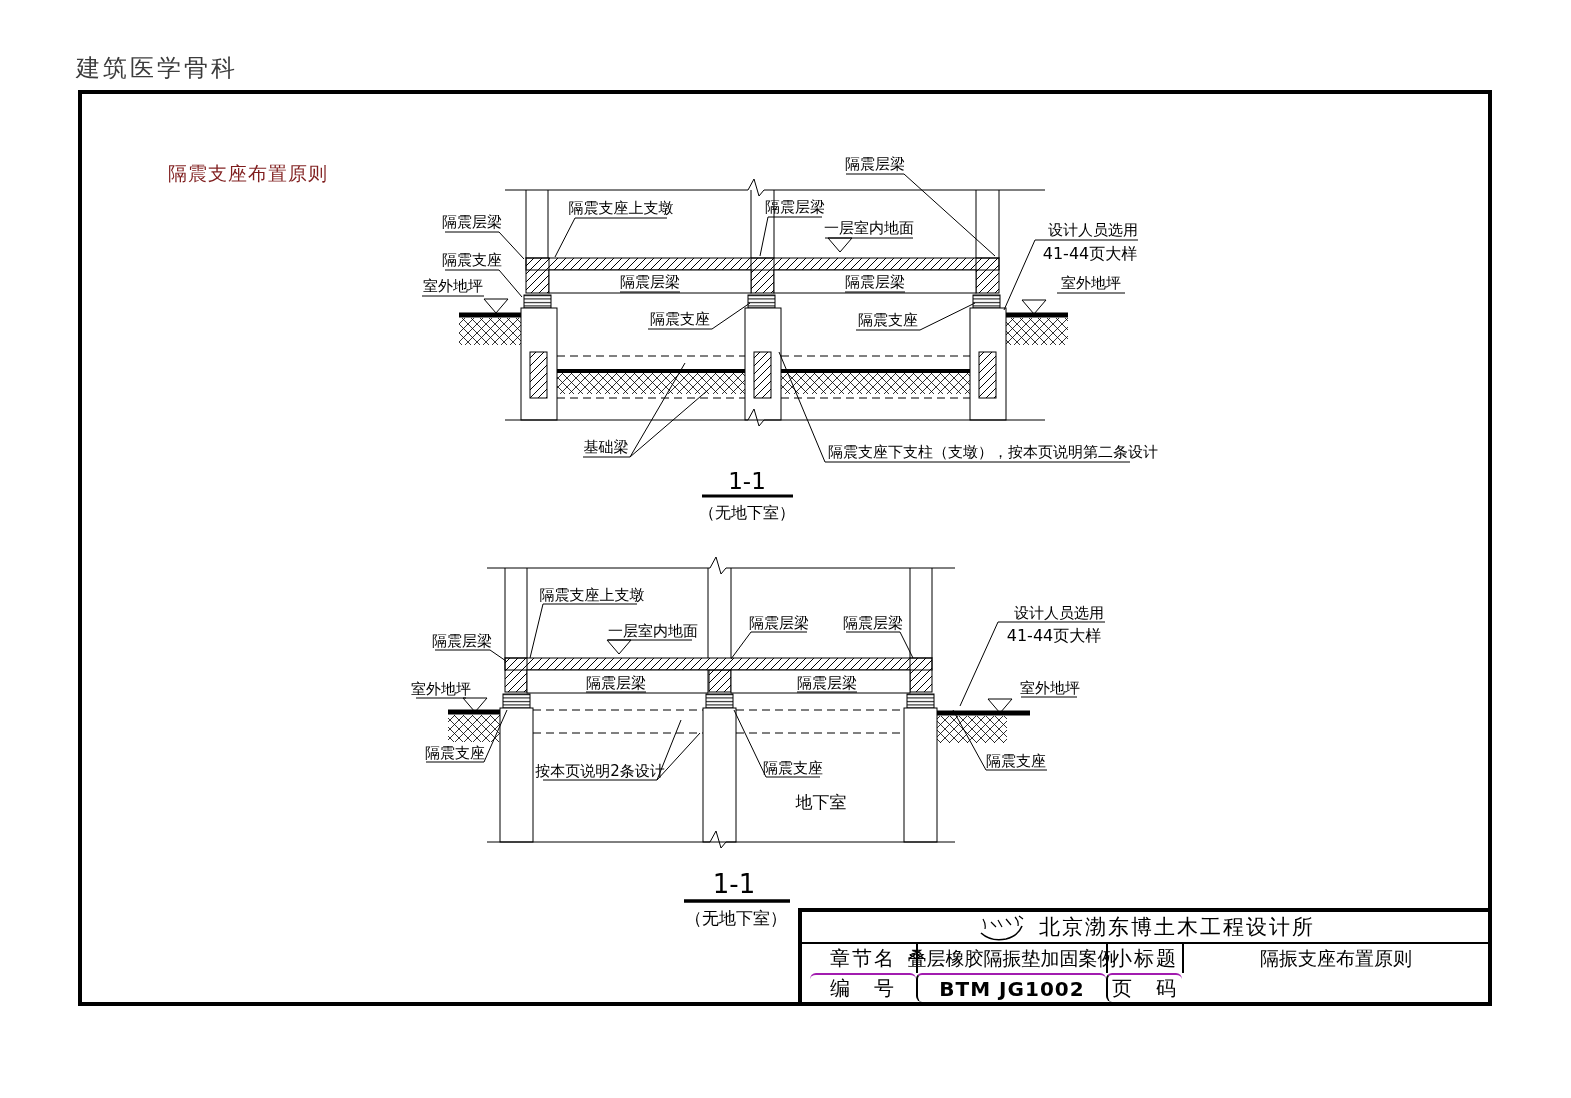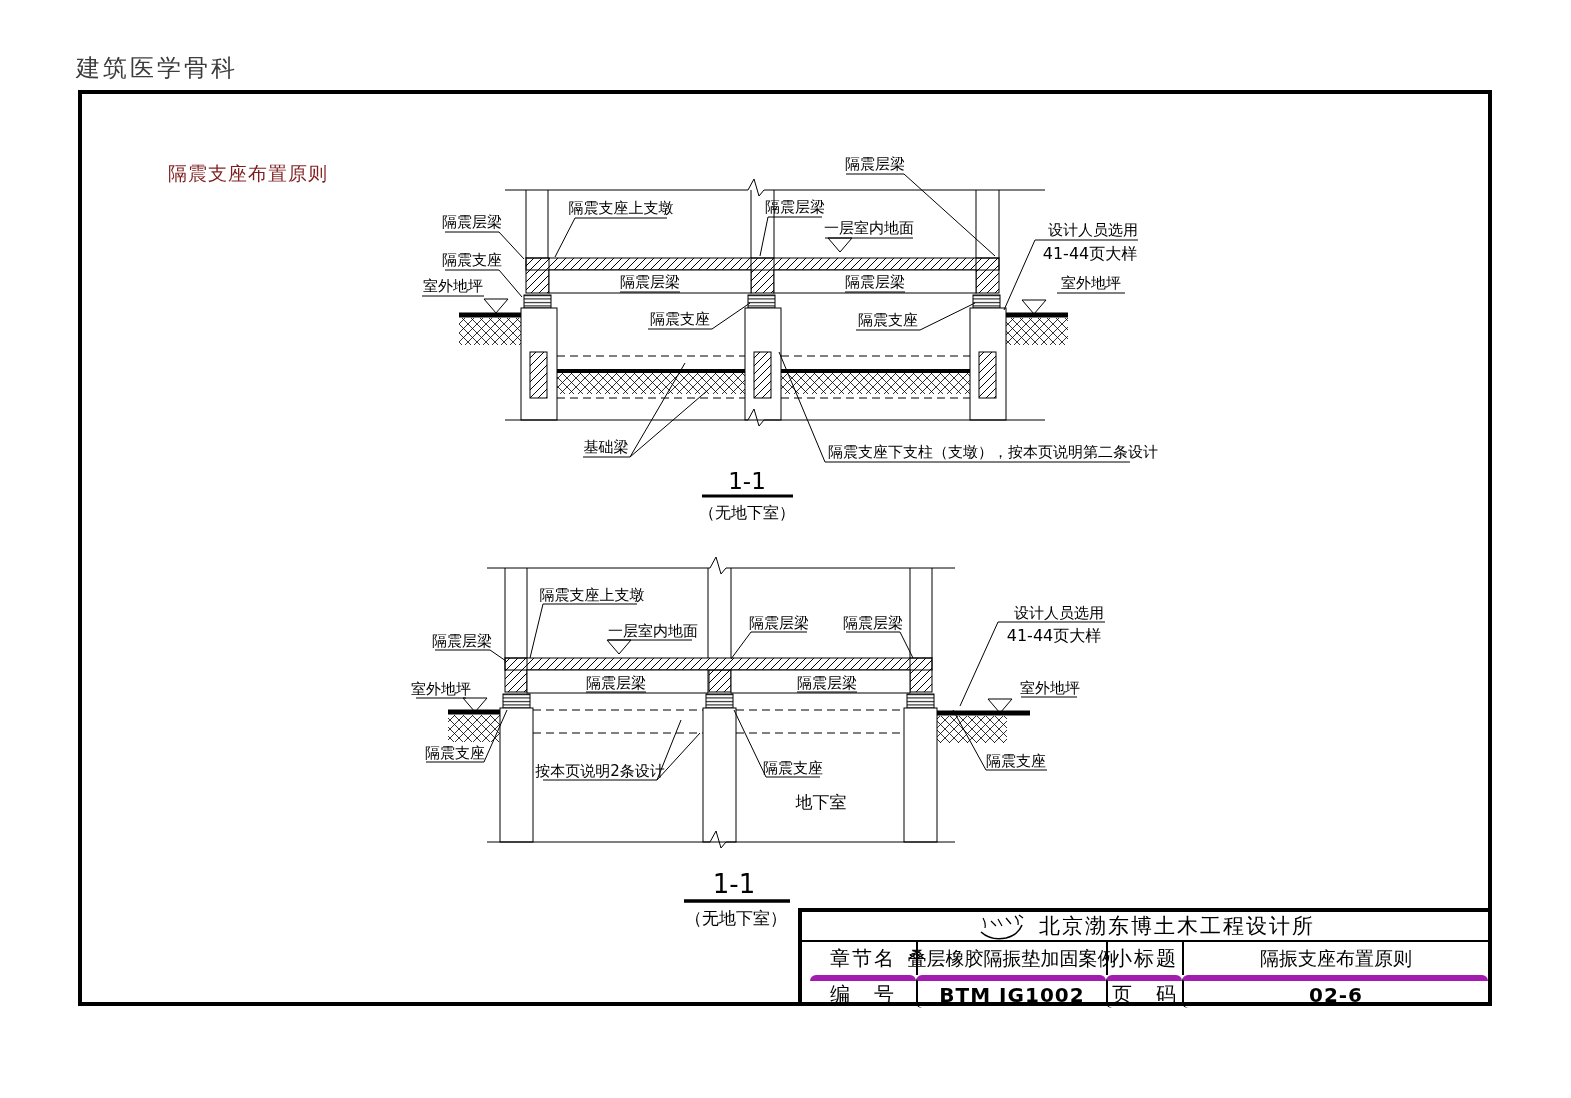--- a/index.html
+++ b/index.html
@@ -20,7 +20,7 @@
   .tb-grid{flex:1;display:grid;grid-template-columns:106px 190px 76px 1fr;grid-auto-rows:1fr;border-top:2px solid #000;padding-left:8px;}
   .tb-cell{display:flex;align-items:center;justify-content:center;font-size:19px;box-sizing:border-box;white-space:nowrap;}
   .tb-cell.bl{border-left:2px solid #000;}
-  .tb-cell.bt{border-top:6px solid #a21caf;border-radius:6px;}
+  .tb-cell.bt{border-top:2px solid #a21caf;border-radius:6px;}
   .tb-cell.lab{font-size:20px;letter-spacing:2px;}
   .tb-cell.code{font-weight:bold;font-size:20px;letter-spacing:1px;}
 </style>

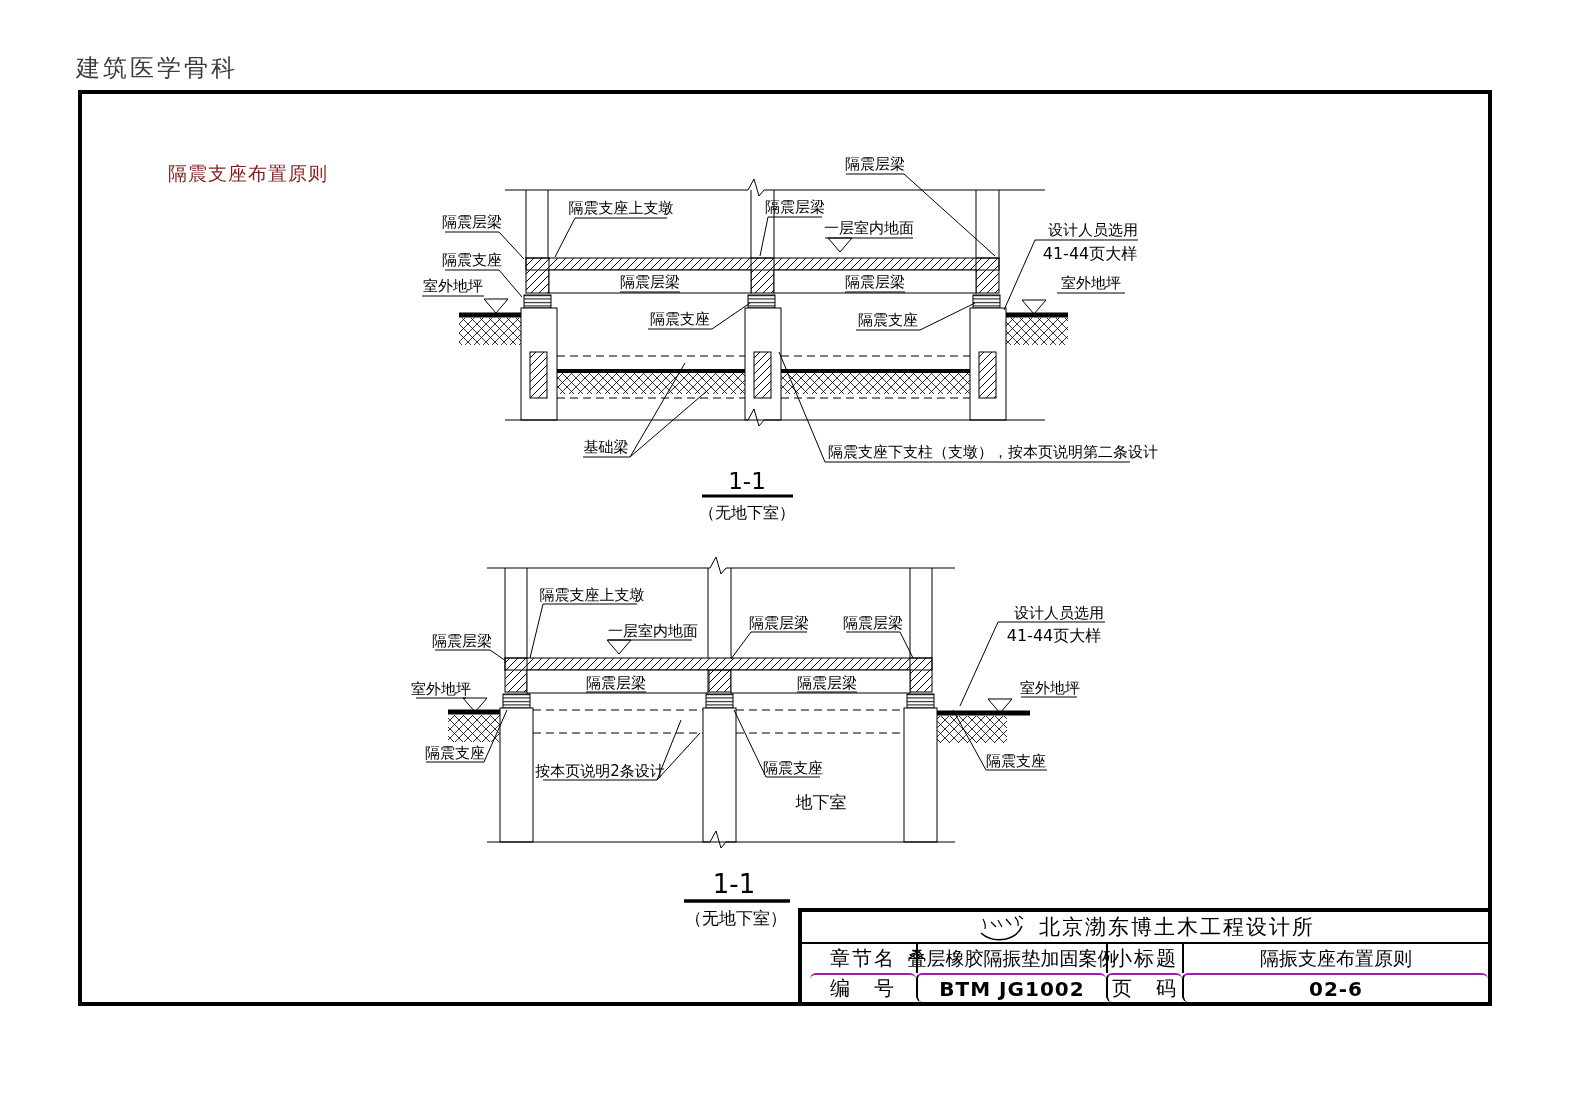--- a/index.html
+++ b/index.html
@@ -215,7 +215,6 @@
     <div class="tb-cell bt lab">编　号</div>
     <div class="tb-cell bt bl code">BTM JG1002</div>
     <div class="tb-cell bt bl lab">页　码</div>
-    <div class="tb-cell bt bl code">02-6</div>
   </div>
 </div>
 

